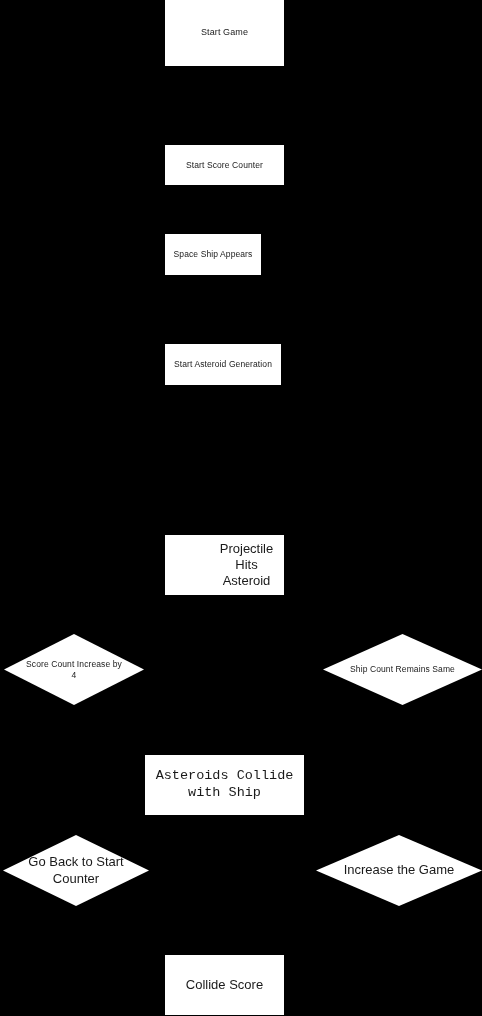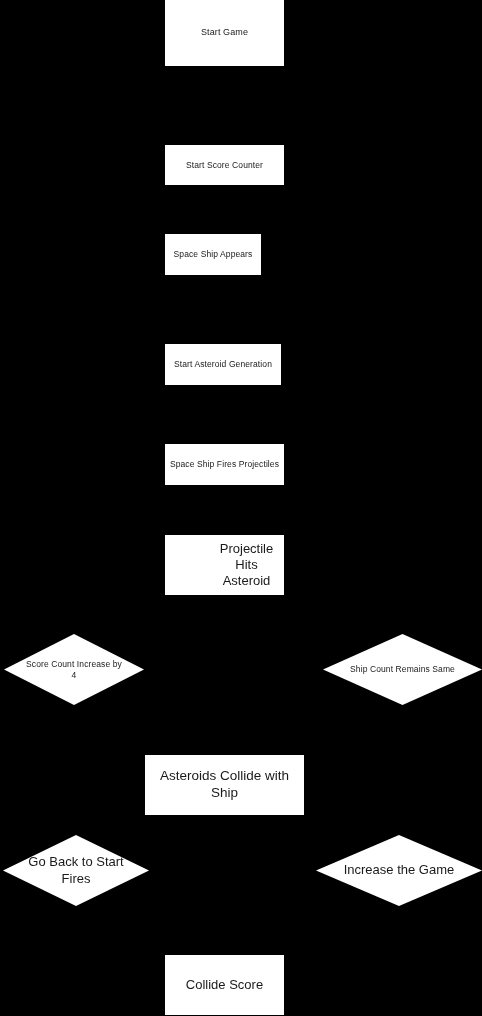--- a/index.html
+++ b/index.html
@@ -85,9 +85,6 @@
     <span class="node-label">Start Asteroid Generation</span>
   </div>
 
-  <div class="node-box fs-sm" style="left:165px; top:444px; width:119px; height:41px;">
-    <span class="node-label">Space Ship Fires Projectiles</span>
-  </div>
 
   <div class="node-box fs-lg" style="left:165px; top:535px; width:119px; height:60px;padding-left:48px;">
     <span class="node-label">Projectile Hits

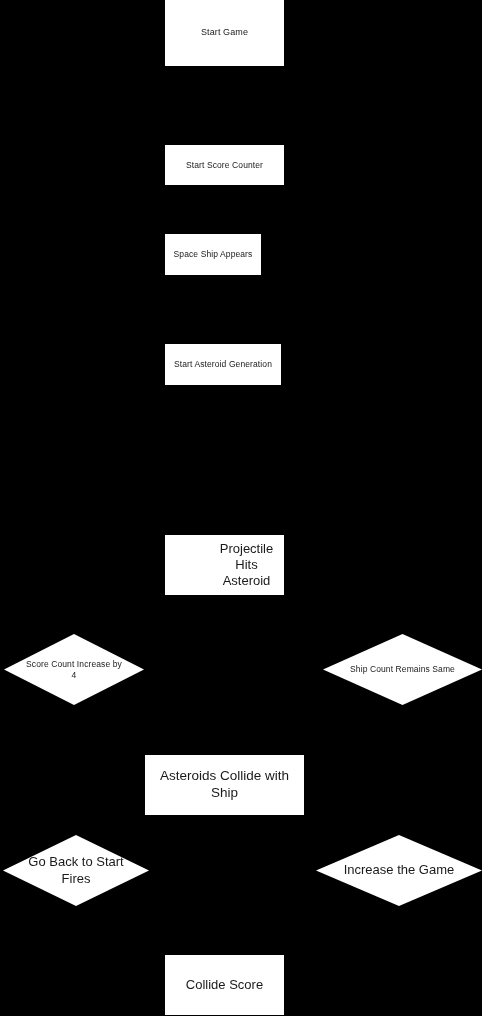--- a/index.html
+++ b/index.html
@@ -42,7 +42,7 @@
   .fs-sm  { font-size: 8.5px; letter-spacing: 0.1px; }
   .fs-md  { font-size: 9px;   letter-spacing: 0.1px; }
   .fs-lg  { font-size: 13px; }
-  .fs-xl  { font-size: 13.5px; }
+  .fs-xl  { font-size: 13.5px; font-family: Liberation Mono, monospace; }
 
   
   .node-diamond {

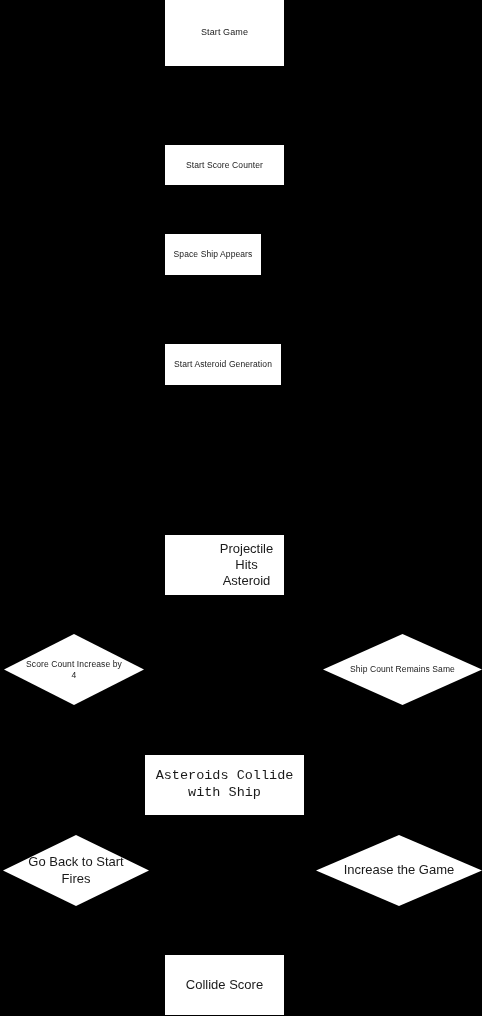--- a/index.html
+++ b/index.html
@@ -105,7 +105,7 @@
 
   <div class="node-diamond fs-lg" style="left:3px; top:835px; width:146px; height:71px;">
     <span class="node-label">Go Back to Start
-Fires</span>
+Counter</span>
   </div>
 
   <div class="node-diamond fs-lg" style="left:316px; top:835px; width:166px; height:71px;">

